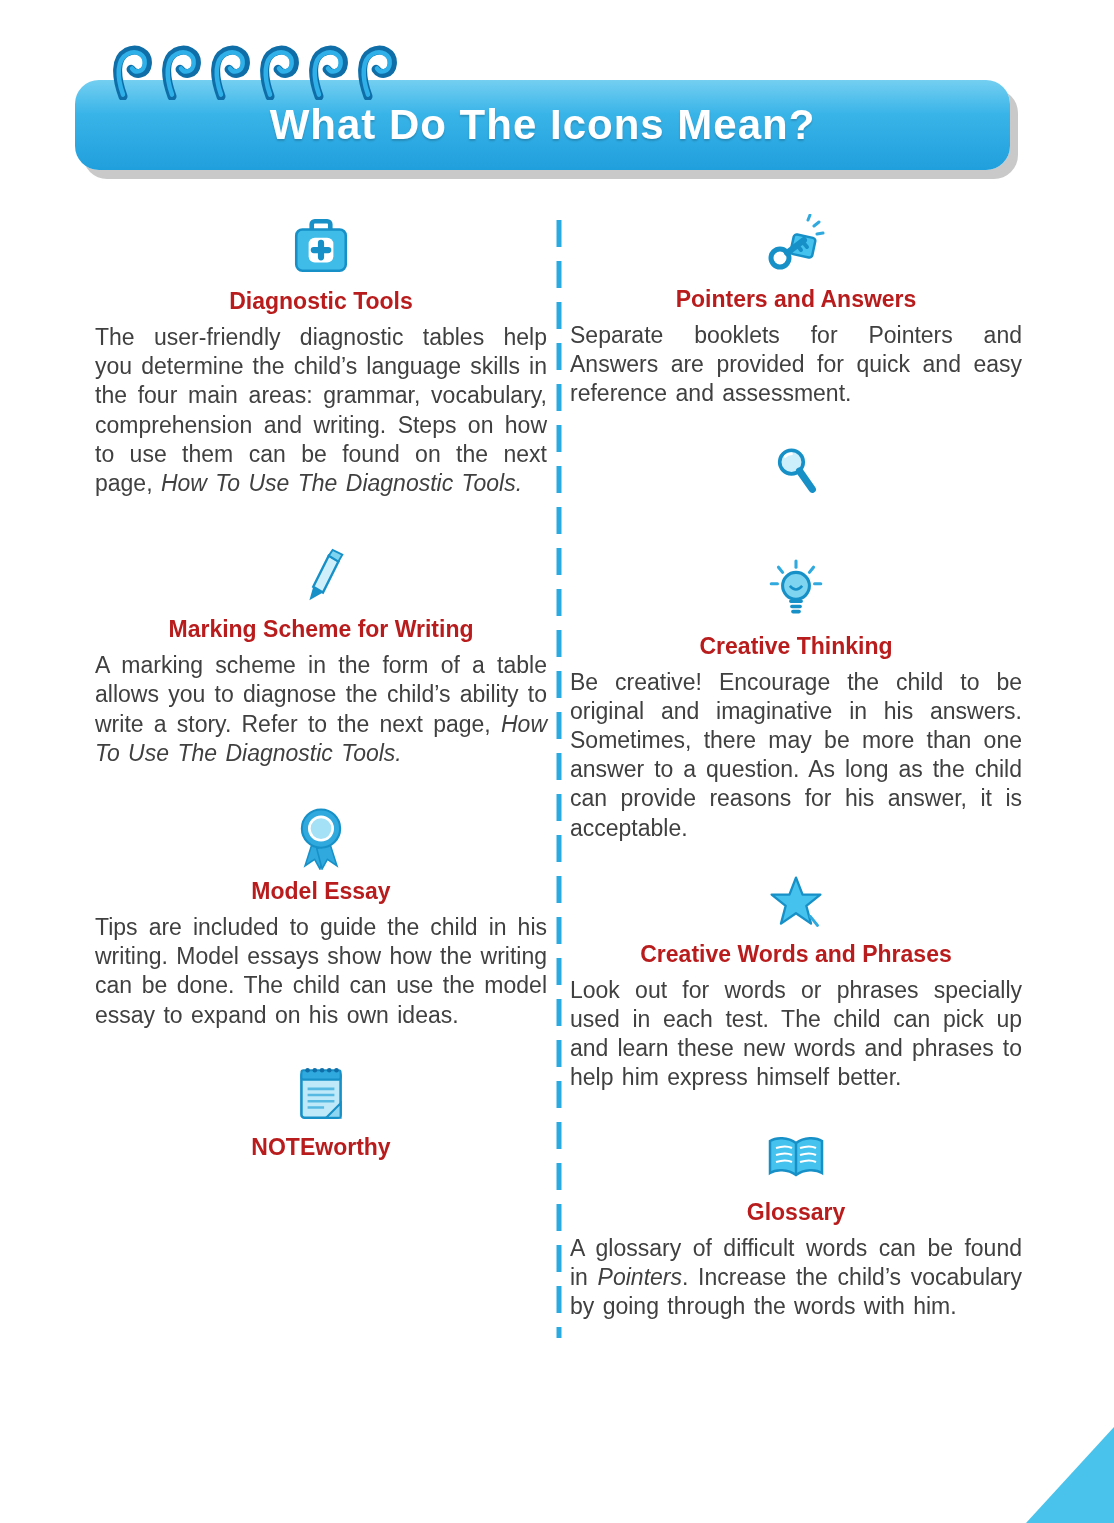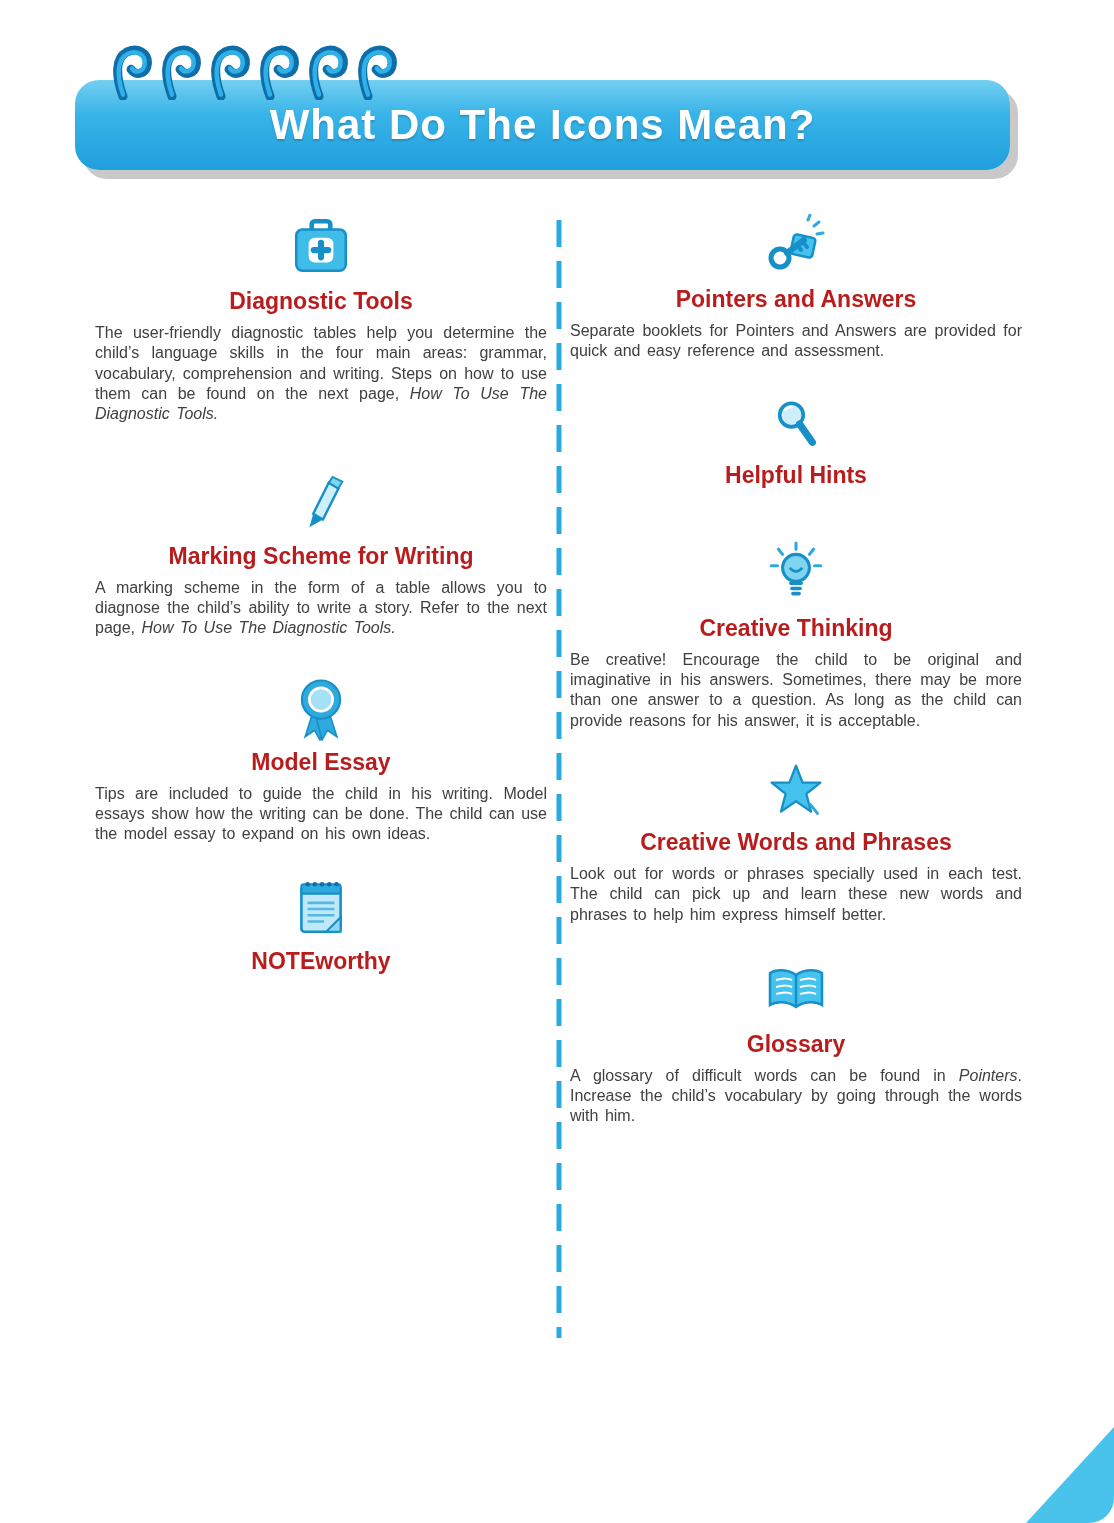--- a/index.html
+++ b/index.html
@@ -11,7 +11,6 @@
     height: 1523px;
     background: #ffffff;
     overflow: hidden;
-    border-radius: 25px;
   }
   
   .header { position: relative; padding-top: 80px; }

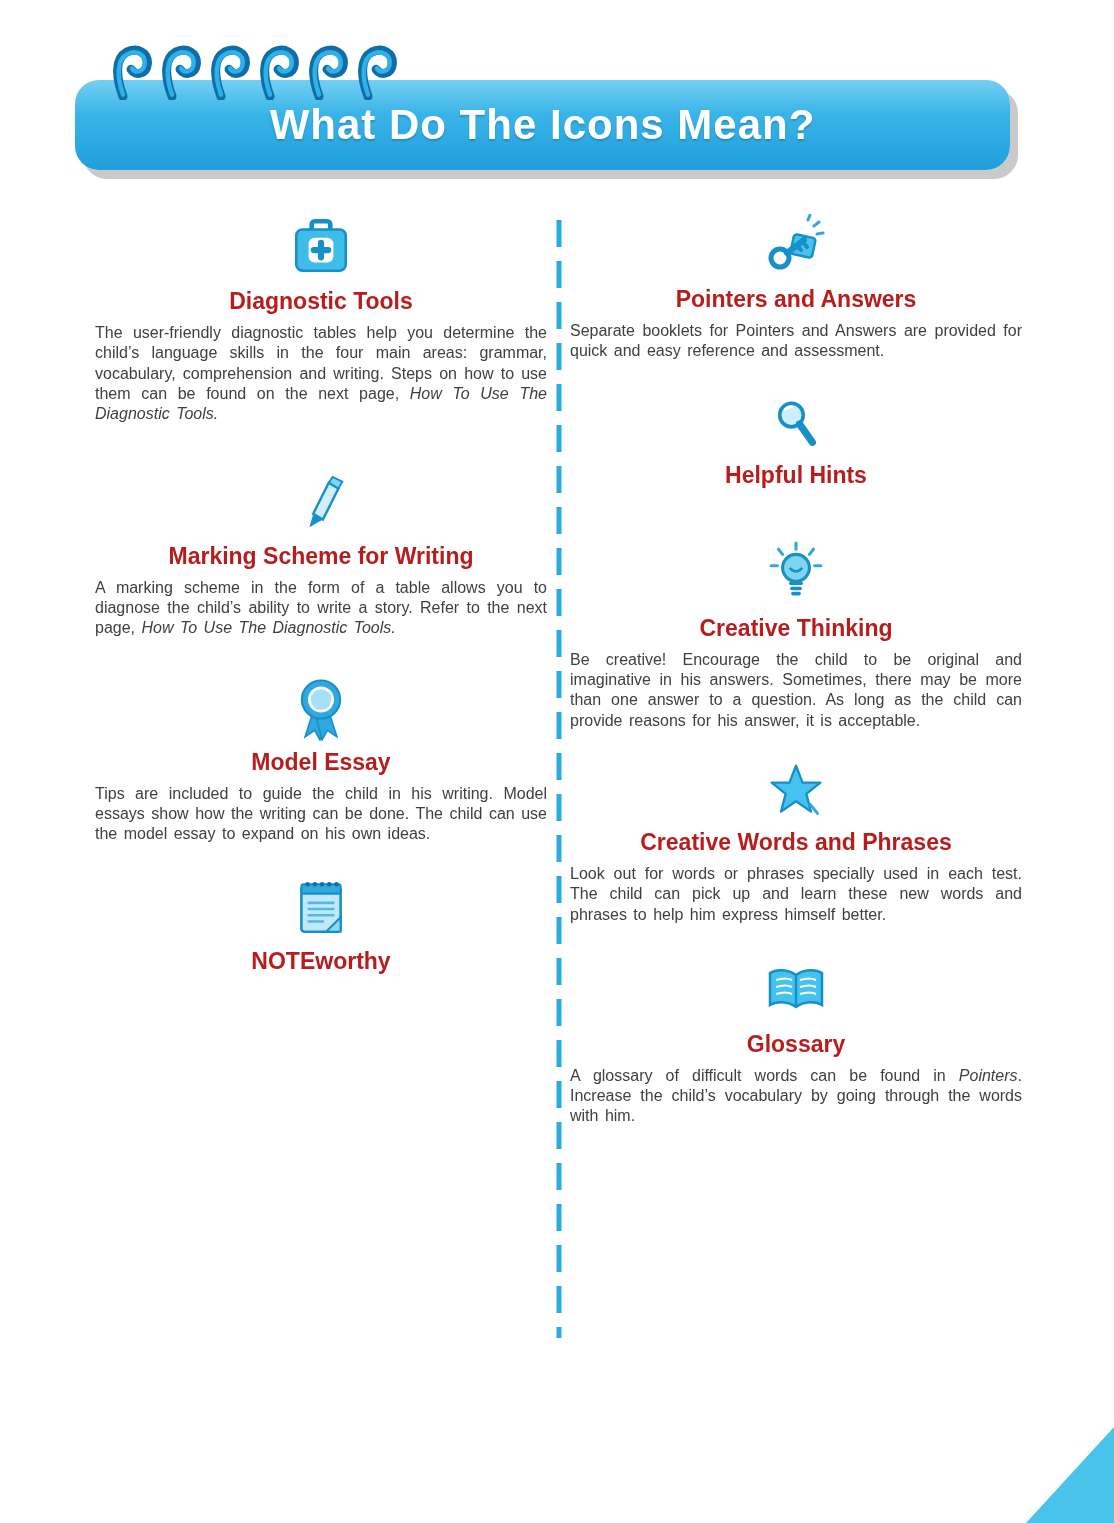--- a/index.html
+++ b/index.html
@@ -78,7 +78,7 @@
     text-align: center;
   }
   .sec p {
-    font-size: 16px;
+    font-size: 23px;
     line-height: 1.27;
     color: #404040;
     text-align: justify;

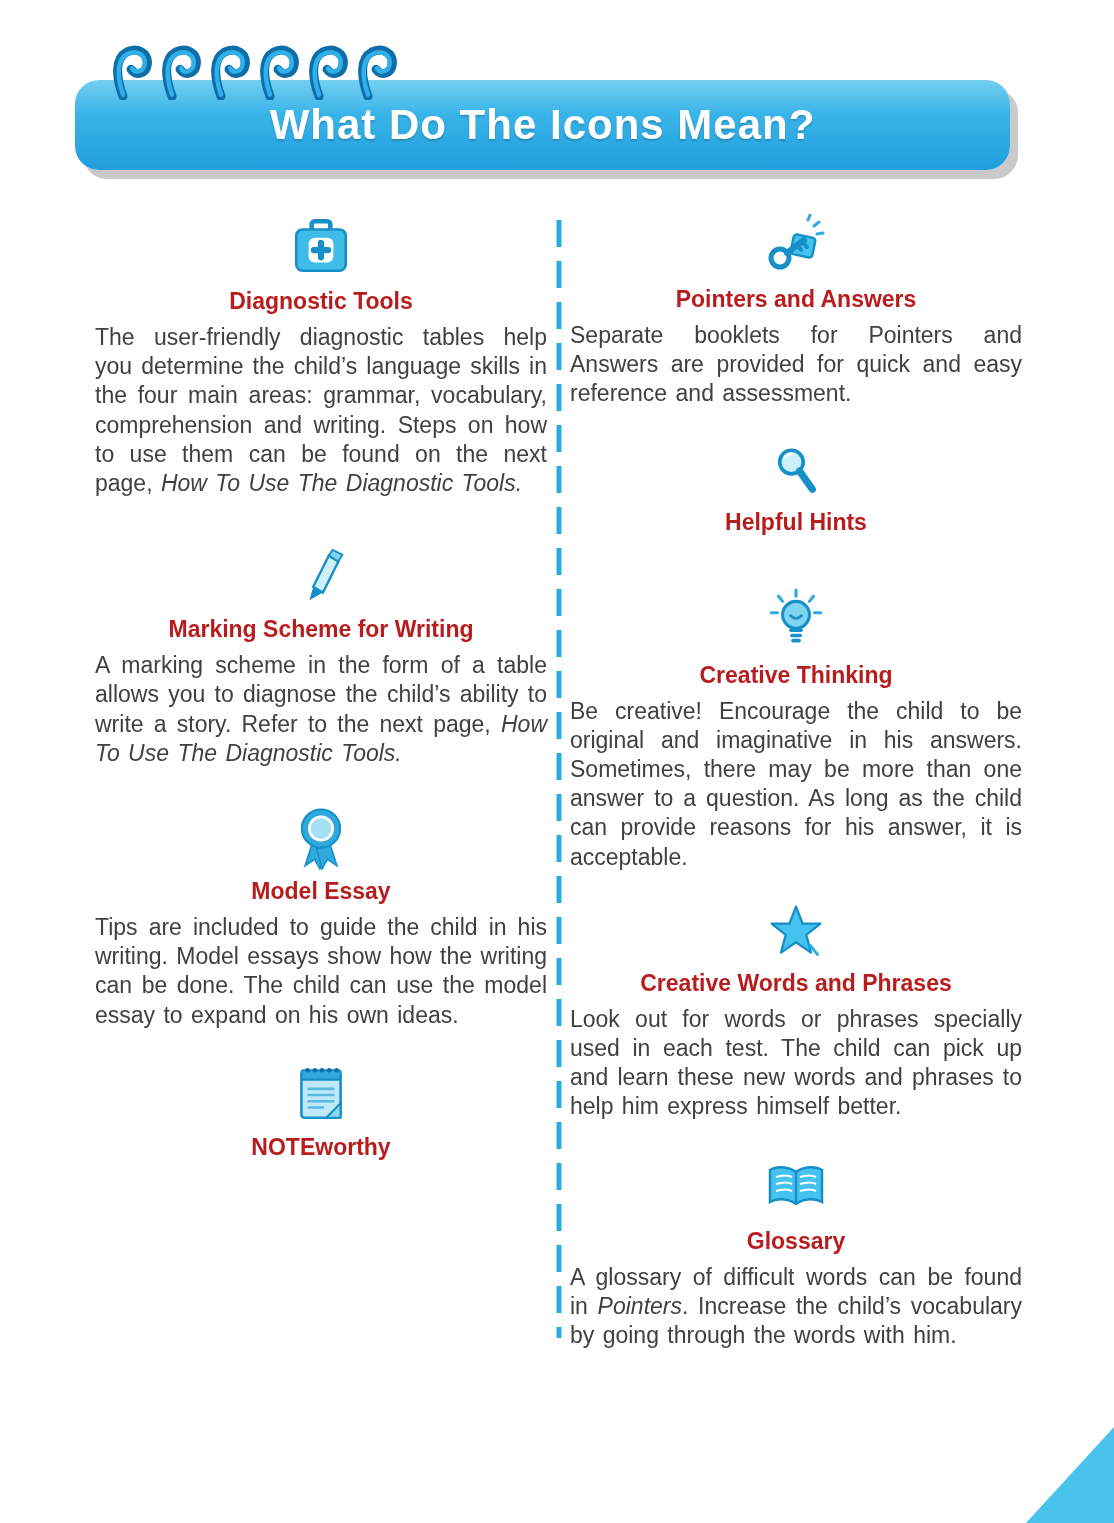--- a/index.html
+++ b/index.html
@@ -239,7 +239,6 @@
               <path d="M36 31 L50 51" stroke="#1790c8" stroke-width="8" stroke-linecap="round"></path>
             </svg>
         </span>
-        <h2>Helpful Hints</h2>
       </section>
 
       <section class="sec mt52">

